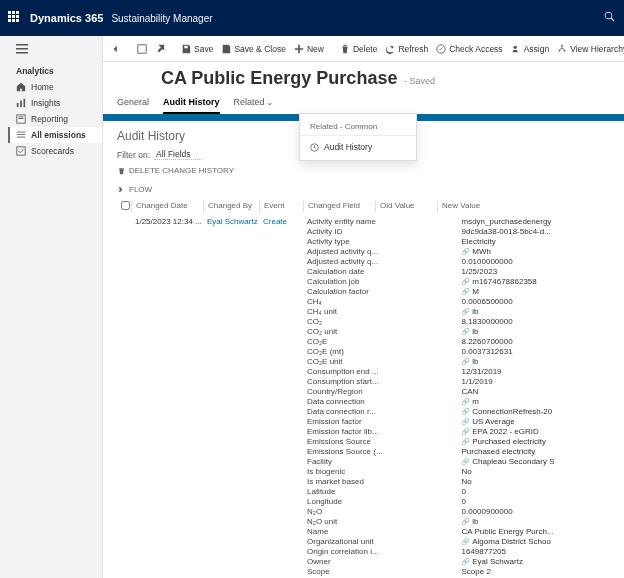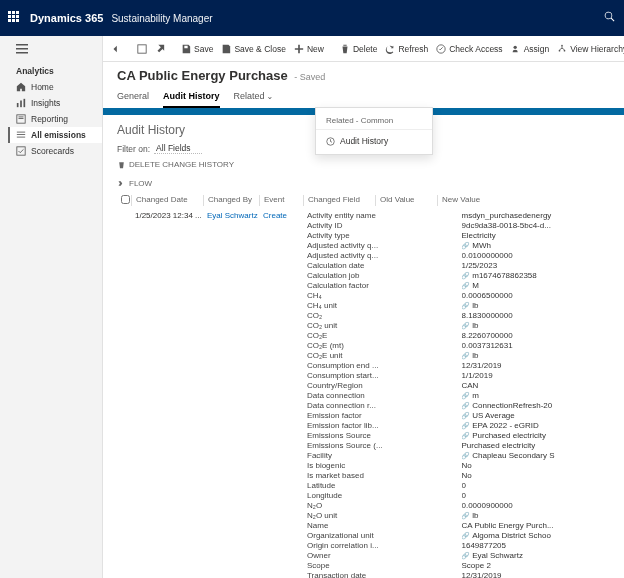--- a/index.html
+++ b/index.html
@@ -25,7 +25,7 @@
   .cmd-bar .sep { width: 1px; height: 14px; background: #ddd; }
   .cmd svg { width: 10px; height: 10px; fill: #555; }
   .header { padding: 6px 14px 2px; }
-  .header .title { font-size: 13px; font-weight: 600; display: inline; }
+  .header .title { font-size: 18px; font-weight: 600; display: inline; margin-left: 44px; }
   .header .saved { font-size: 9px; color: #888; margin-left: 4px; }
   .header .subtitle { font-size: 8.5px; color: #666; margin-top: 1px; }
   .tabs { display: flex; gap: 14px; padding: 6px 14px 0; border-bottom: 7px solid #0369a1; font-size: 9px; position: relative; }

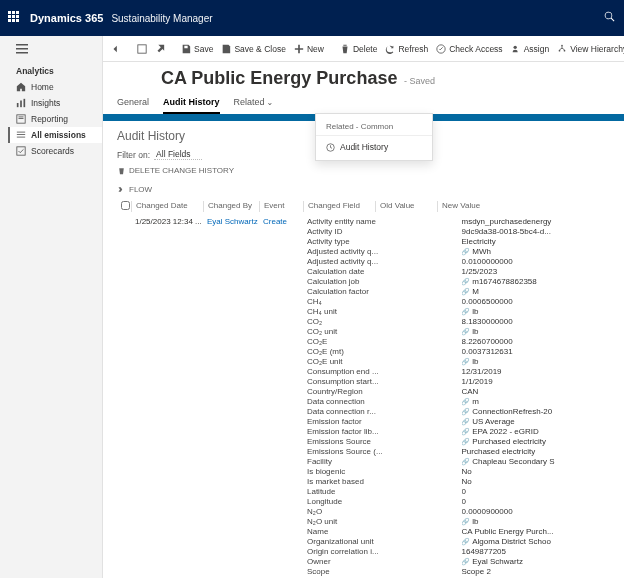--- a/index.html
+++ b/index.html
@@ -32,7 +32,7 @@
   .tabs .tab { padding-bottom: 5px; cursor: pointer; color: #555; }
   .tabs .tab.active { color: #000; font-weight: 600; border-bottom: 2px solid #000; }
   .tabs .tab .chev { font-size: 8px; margin-left: 2px; }
-  .related-menu { position: absolute; left: 212px; top: 22px; width: 118px; background: #fff; border: 1px solid #ddd; box-shadow: 0 4px 10px rgba(0,0,0,.12); z-index: 10; padding: 6px 0; }
+  .related-menu { position: absolute; left: 196px; top: 22px; width: 118px; background: #fff; border: 1px solid #ddd; box-shadow: 0 4px 10px rgba(0,0,0,.12); z-index: 10; padding: 6px 0; }
   .related-menu .hdr { font-size: 8px; color: #666; padding: 2px 10px 4px; border-bottom: 1px solid #eee; margin-bottom: 4px; }
   .related-menu .mitem { display: flex; align-items: center; gap: 5px; padding: 2px 10px; font-size: 8.5px; cursor: pointer; }
   .related-menu .mitem svg { width: 9px; height: 9px; fill: #555; }

